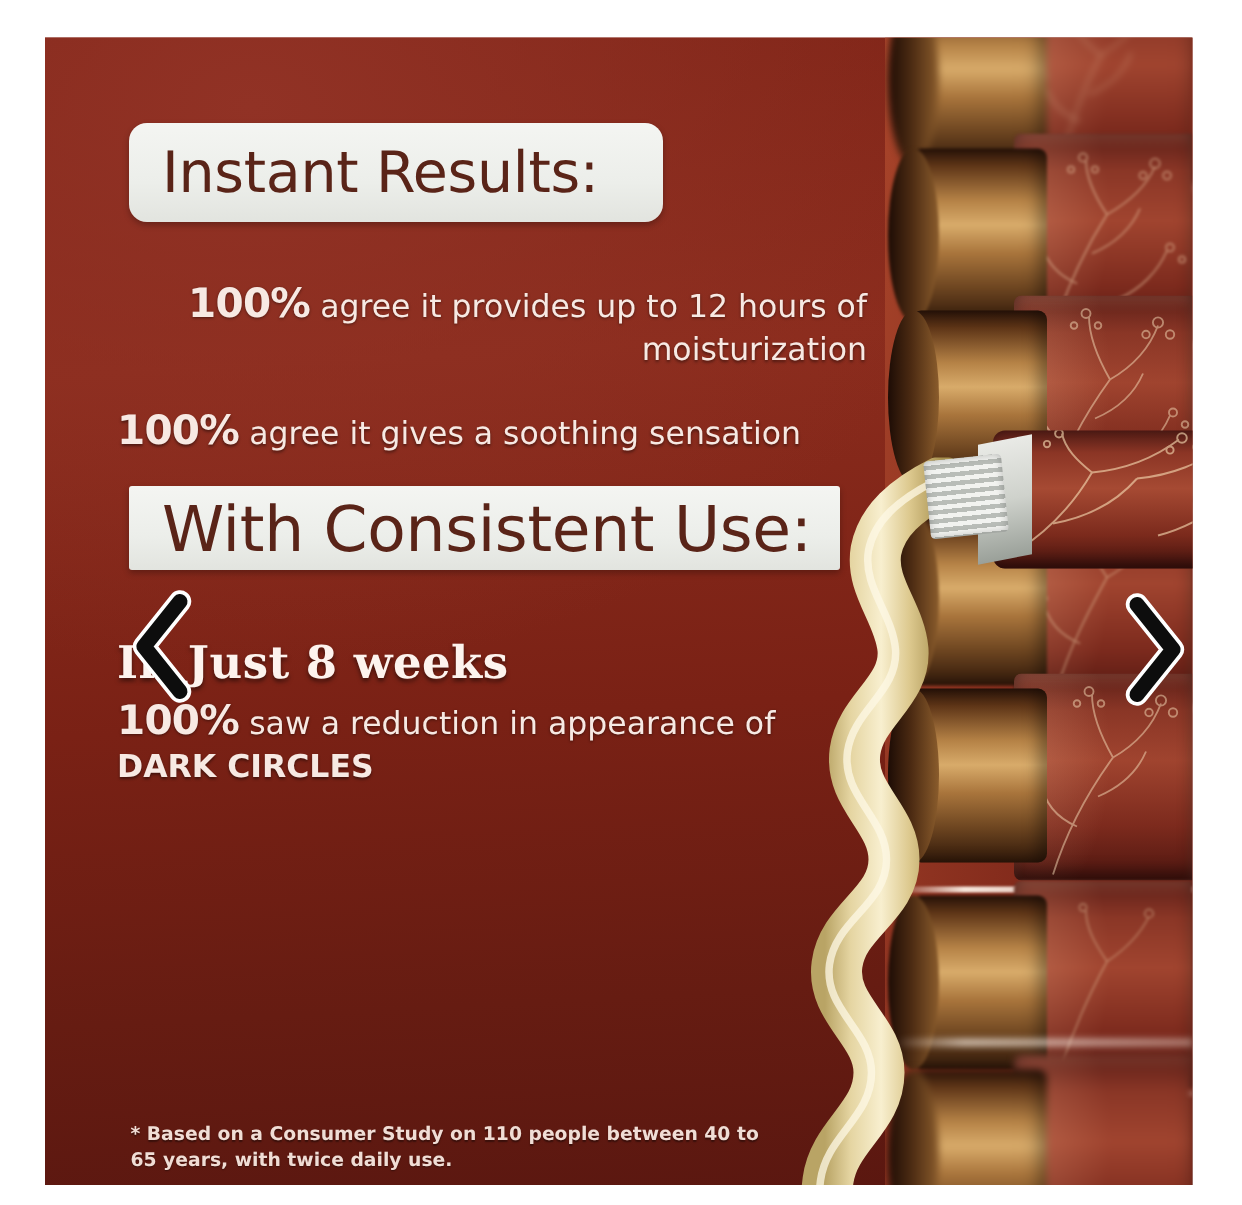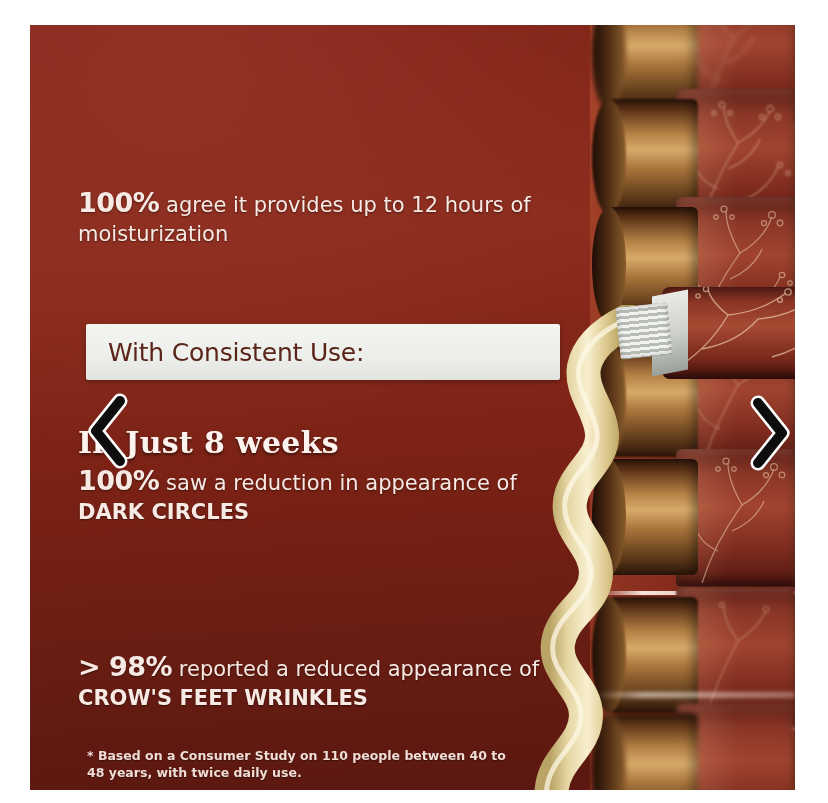--- a/index.html
+++ b/index.html
@@ -486,6 +486,9 @@
 
     <div id="copy">
 
+      <div class="banner" id="banner-instant">
+        <span>Instant Results:</span>
+      </div>
 
       <div class="claim" id="claim-1">
         <span class="pct">100%</span>

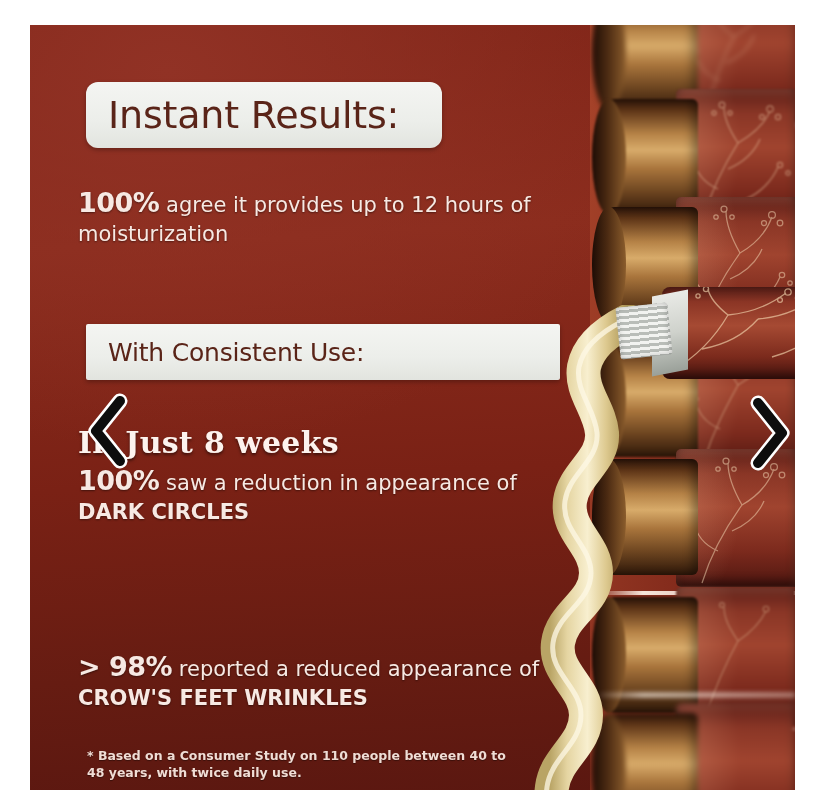--- a/index.html
+++ b/index.html
@@ -222,7 +222,7 @@
     font-weight: 700;
   }
 
-  #claim-1 { left: 48px; top: 163px; width: 500px; }
+  #claim-1 { left: 48px; top: 163px; width: 500px; text-align: right; }
   #claim-2 { left: 48px; top: 248px; width: 500px; }
 
   #subhead {

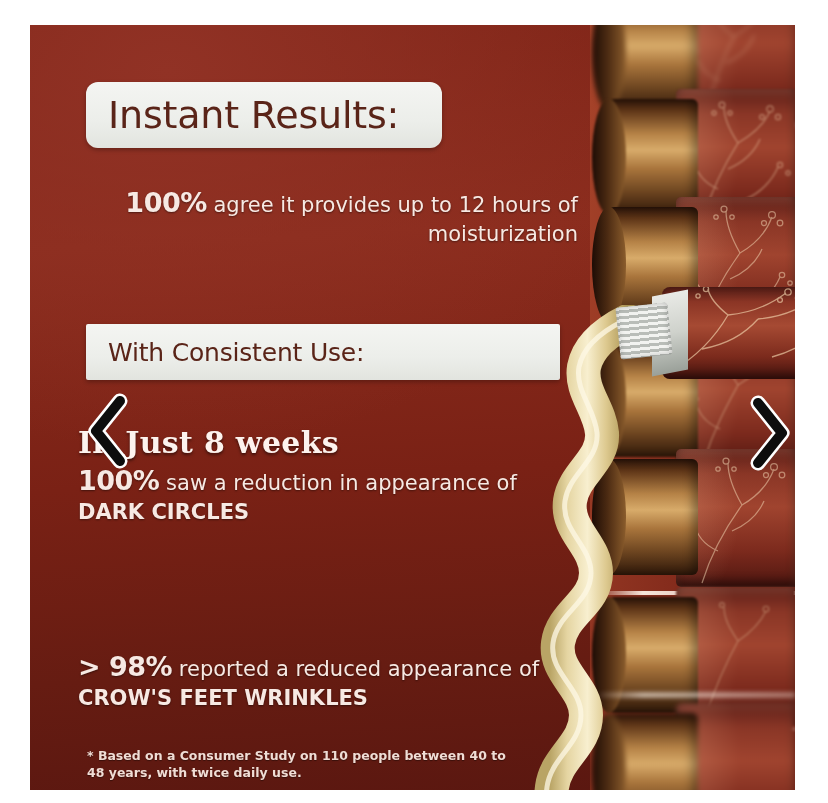--- a/index.html
+++ b/index.html
@@ -495,6 +495,10 @@
         <span>agree it provides up to 12 hours of moisturization</span>
       </div>
 
+      <div class="claim" id="claim-2">
+        <span class="pct">100%</span>
+        <span>agree it gives a soothing sensation</span>
+      </div>
 
       <div class="banner" id="banner-consistent">
         <span>With Consistent Use:</span>

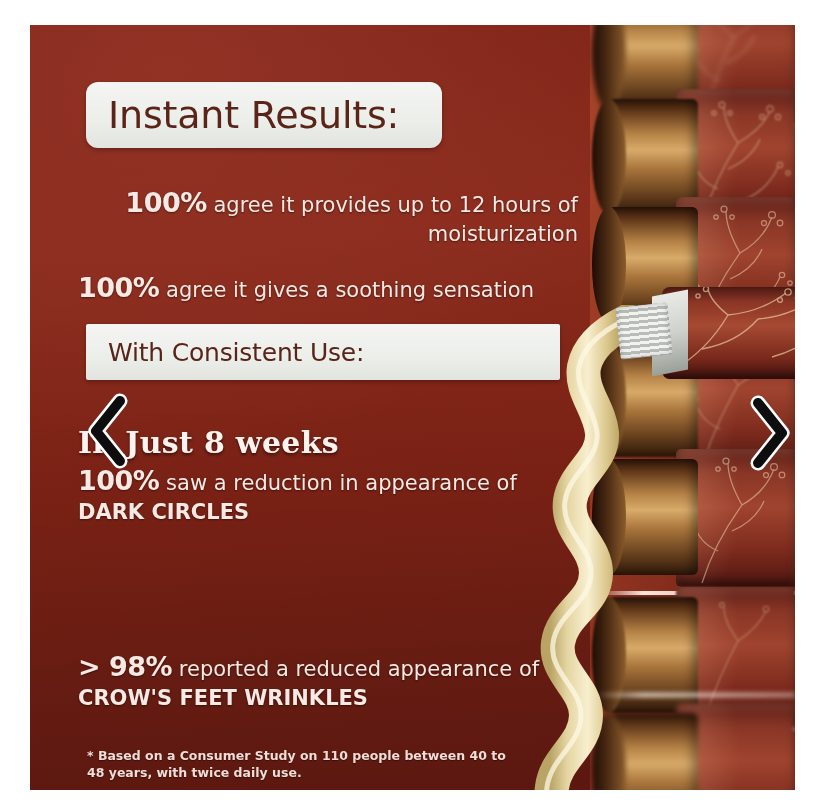--- a/index.html
+++ b/index.html
@@ -199,7 +199,7 @@
     border-radius: 2px;
     padding-left: 22px;
     font-family: "DejaVu Sans", sans-serif;
-    font-size: 25px;
+    font-size: 42px;
     font-weight: 400;
     letter-spacing: -0.2px;
   }

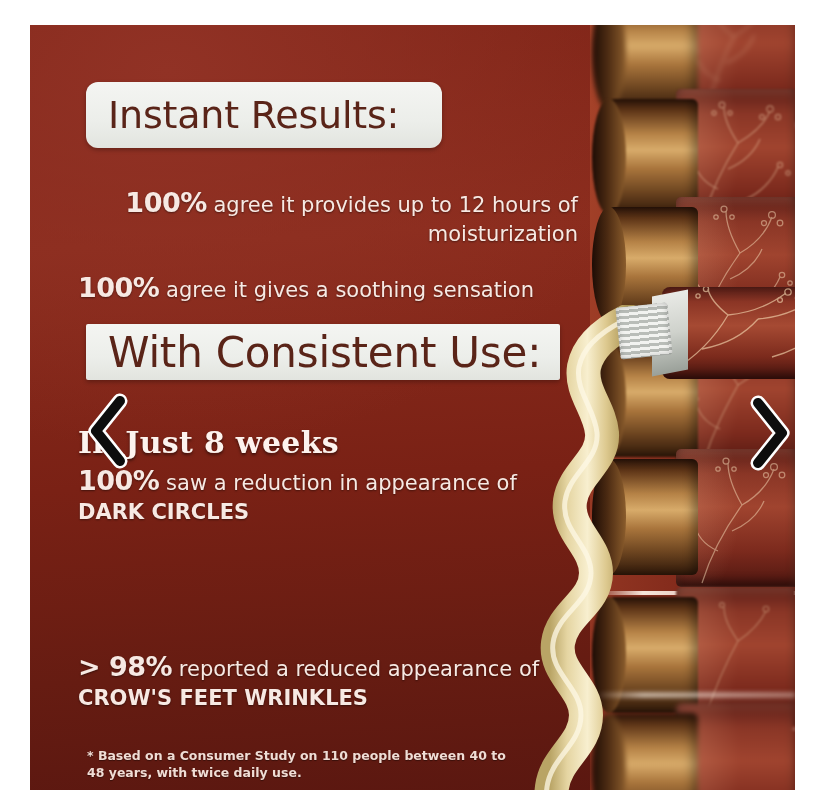--- a/index.html
+++ b/index.html
@@ -512,10 +512,6 @@
       </div>
 
 
-      <div class="claim" id="claim-5">
-        <span class="pct">&gt; 98%</span>
-        <span>reported a reduced appearance of </span><span class="caps">CROW'S FEET WRINKLES</span>
-      </div>
 
       <div id="footnote">* Based on a Consumer Study on 110 people between 40 to 48 years, with twice daily use.</div>
 

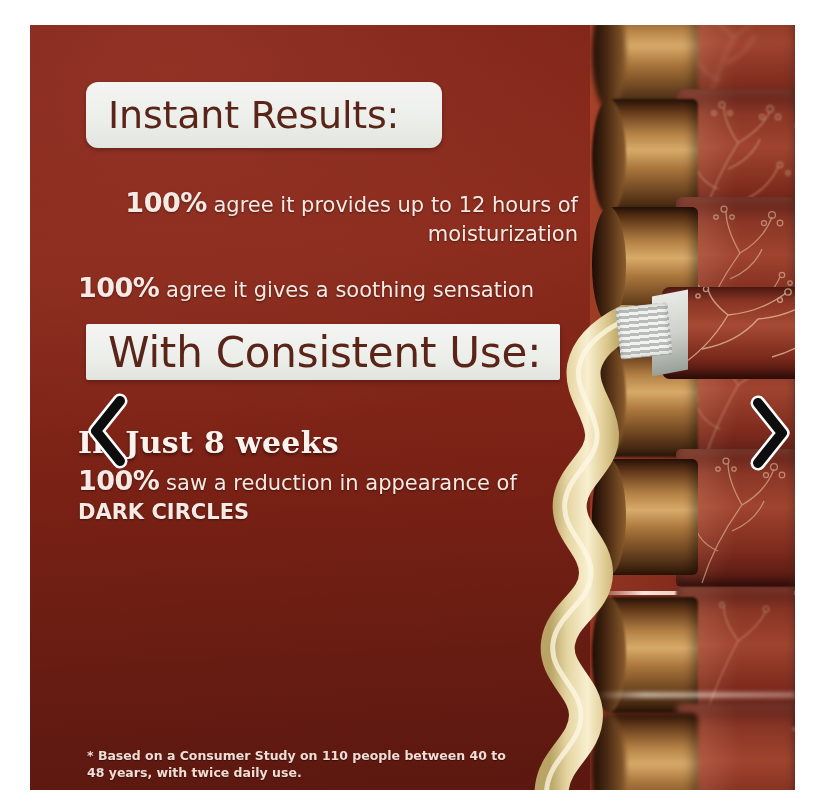--- a/index.html
+++ b/index.html
@@ -513,7 +513,7 @@
 
 
 
-      <div id="footnote">* Based on a Consumer Study on 110 people between 40 to 48 years, with twice daily use.</div>
+      <div id="footnote">* Based on a Consumer Study on 110 people between 40 to 65 years, with twice daily use.</div>
 
     </div>
 

